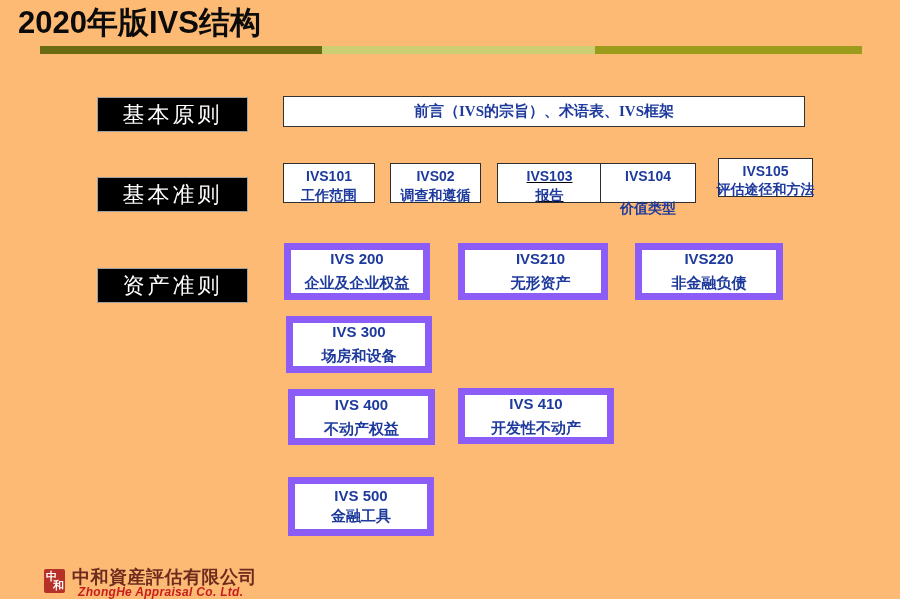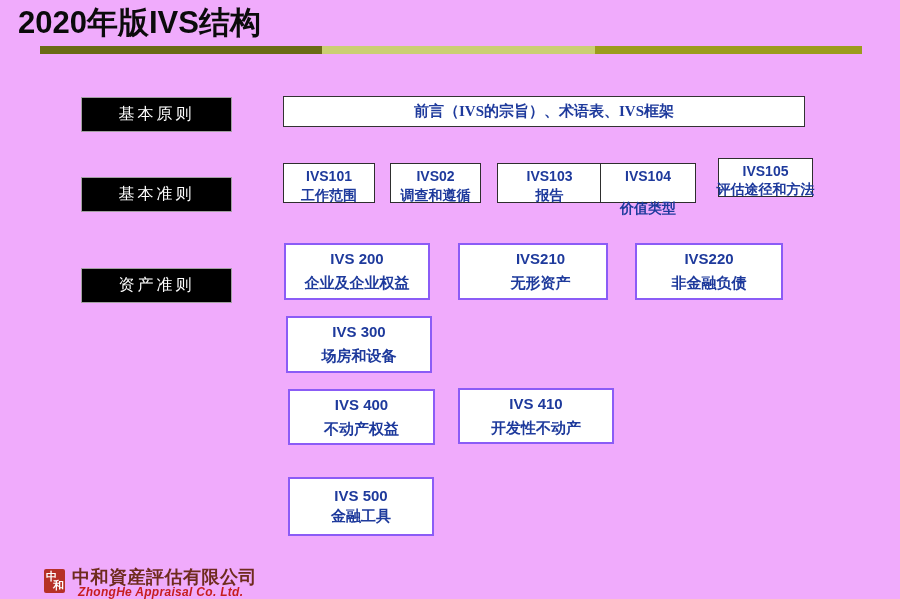--- a/index.html
+++ b/index.html
@@ -13,7 +13,7 @@
   }
   html,body{margin:0;padding:0;background:#fff;}
   #slide{
-    position:relative;width:900px;height:599px;background:#f0abfc;
+    position:relative;width:900px;height:599px;background:#fdba74;
     font-family:"Liberation Sans",sans-serif;overflow:hidden;
   }
   

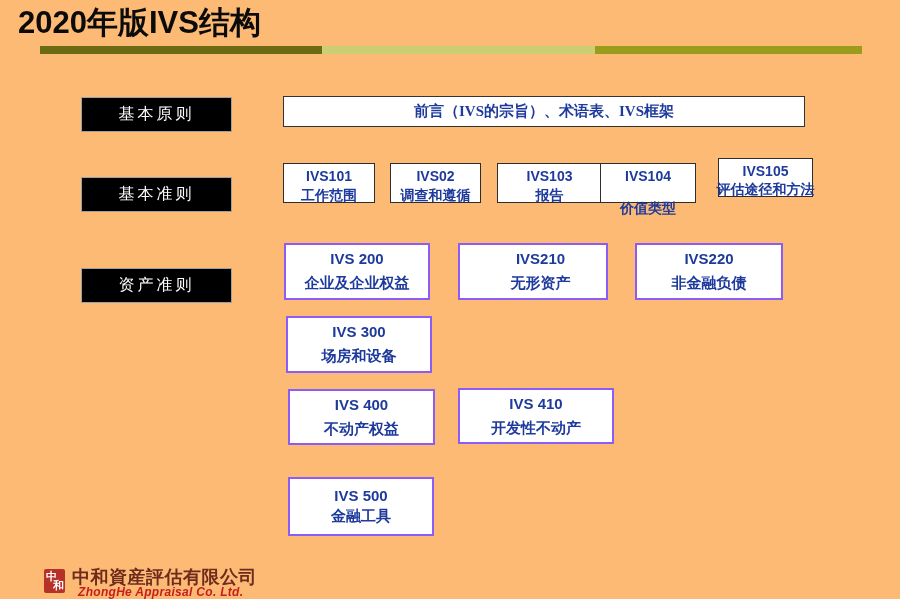--- a/index.html
+++ b/index.html
@@ -29,9 +29,9 @@
 
   
   .black-box{
-    position:absolute;left:81px;width:151px;height:35px;
+    position:absolute;left:97px;width:151px;height:35px;
     background:#000;border:1px solid #a0a0a0;box-sizing:border-box;
-    color:#fff;font-family:"Liberation Serif",serif;font-size:16px;
+    color:#fff;font-family:"Liberation Serif",serif;font-size:22px;
     display:flex;align-items:center;justify-content:center;letter-spacing:3px;
   }
   #cat-1{top:97px;}

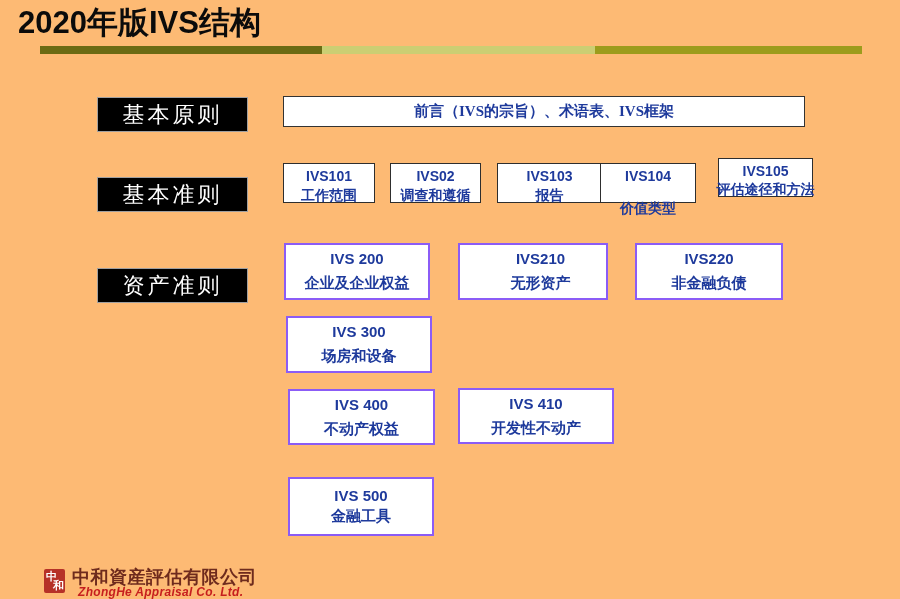--- a/index.html
+++ b/index.html
@@ -65,7 +65,7 @@
   .small .name{font-size:14px;margin:0 0 -3px 0;}
   #std-0{left:283px;width:92px;}
   #std-1{left:390px;width:91px;}
-  #std-2{left:497px;width:105px;}
+  #std-2{left:497px;width:105px;text-decoration:underline;}
   #std-3{left:600px;width:96px;gap:16px;}
   #std-4{left:718px;width:95px;top:158px;height:39px;}
   

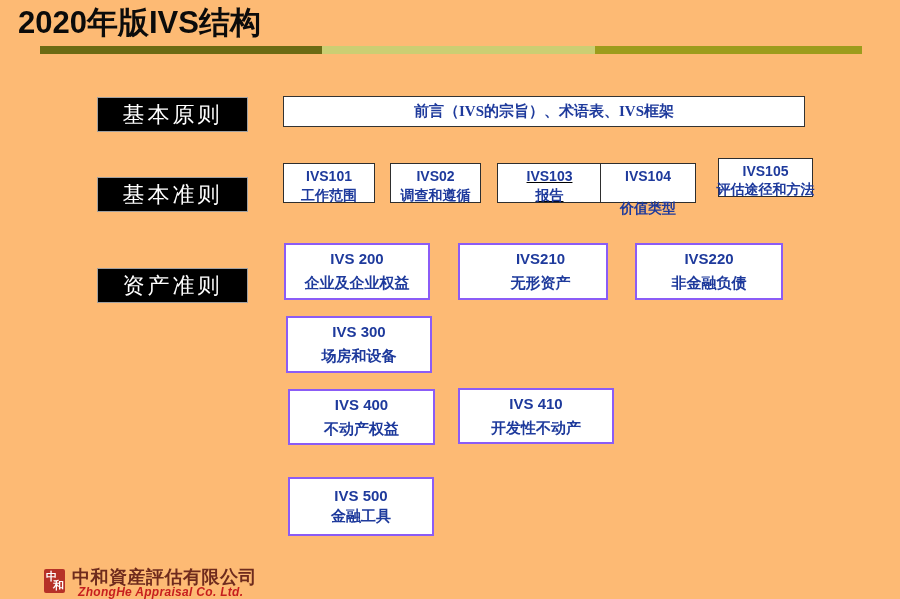--- a/index.html
+++ b/index.html
@@ -40,7 +40,7 @@
 
   
   .wbox{
-    position:absolute;background:#fff;border:2px solid #8b5cf6;box-sizing:border-box;
+    position:absolute;background:#fff;border:7px solid #8b5cf6;box-sizing:border-box;
     display:flex;flex-direction:column;align-items:center;justify-content:center;
   }
   .wbox .code{

